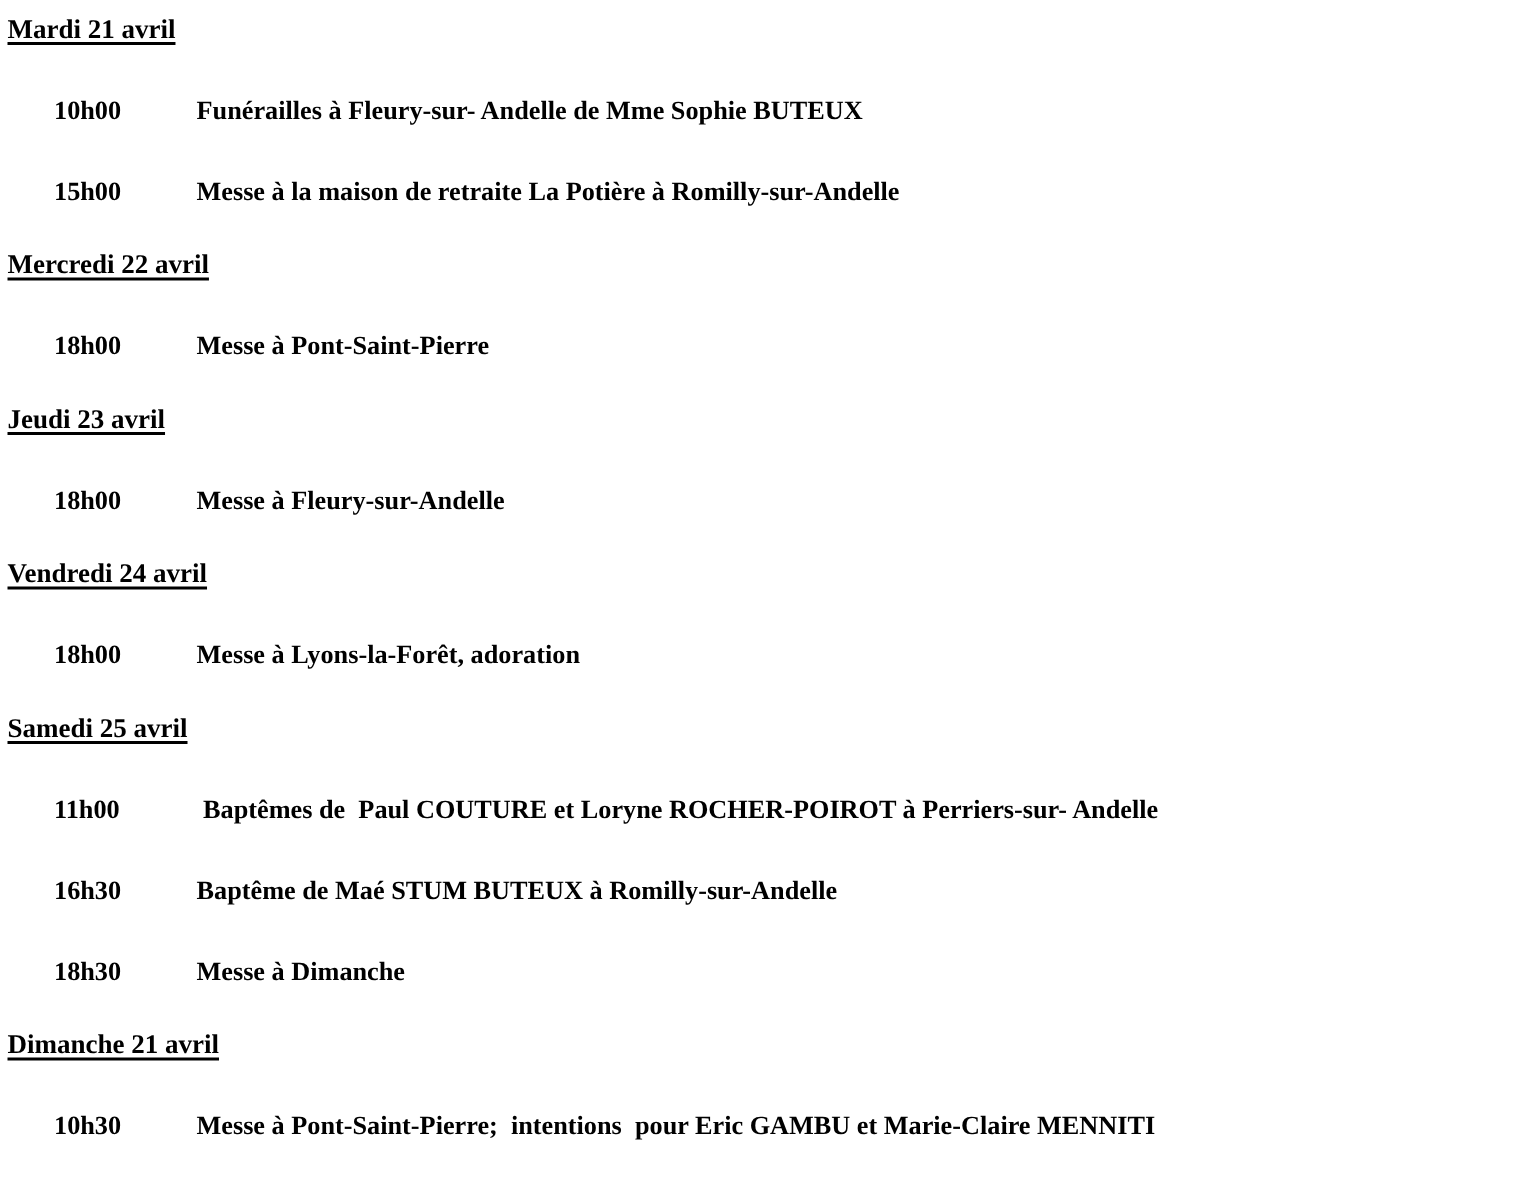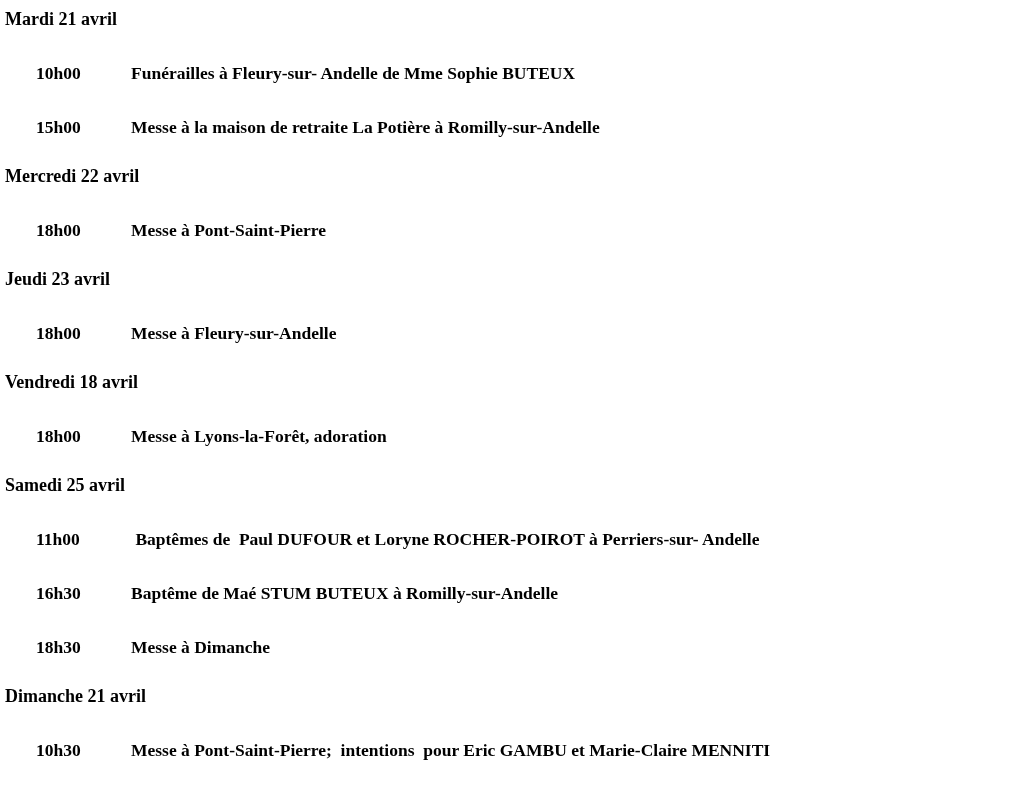--- a/index.html
+++ b/index.html
@@ -28,6 +28,7 @@
   .day-heading {
     margin-left: 5px;
     font-size: 18px;
+    text-decoration: underline;
     text-underline-offset: 3px;
     text-decoration-thickness: 1.5px;
   }

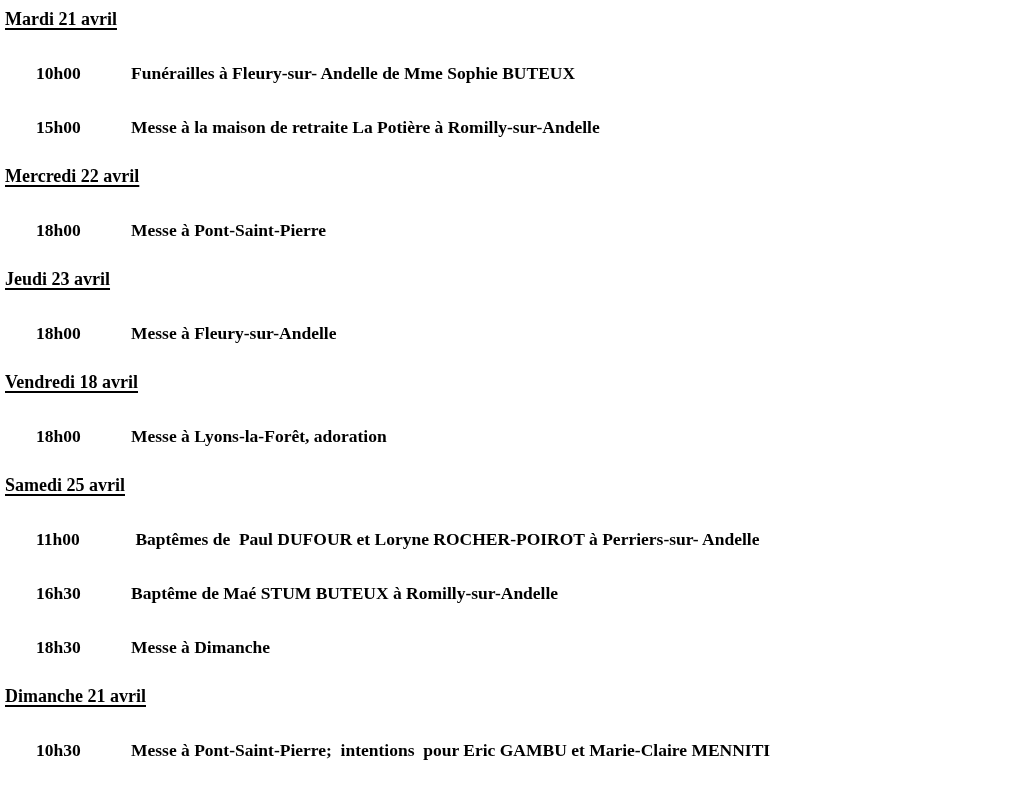--- a/index.html
+++ b/index.html
@@ -82,7 +82,7 @@
   </section>
 
   <section>
-    <div class="line day-heading">Vendredi 18 avril</div>
+    <div class="line day-heading">Vendredi 24 avril</div>
     <div class="line event-row">
       <span class="event-time">18h00</span>
       <span class="event-desc">Messe à Lyons-la-Forêt, adoration</span>

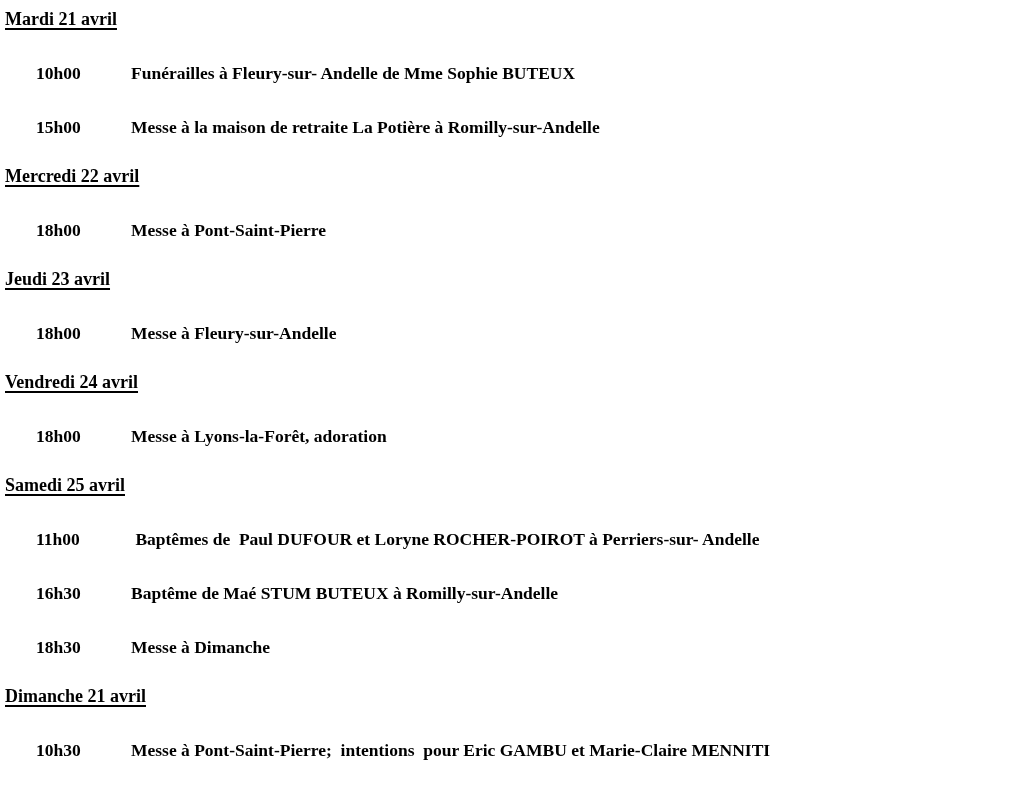--- a/index.html
+++ b/index.html
@@ -93,7 +93,7 @@
     <div class="line day-heading">Samedi 25 avril</div>
     <div class="line event-row">
       <span class="event-time">11h00</span>
-      <span class="event-desc"> Baptêmes de  Paul DUFOUR et Loryne ROCHER-POIROT à Perriers-sur- Andelle</span>
+      <span class="event-desc"> Baptêmes de  Paul COUTURE et Loryne ROCHER-POIROT à Perriers-sur- Andelle</span>
     </div>
     <div class="line event-row">
       <span class="event-time">16h30</span>

